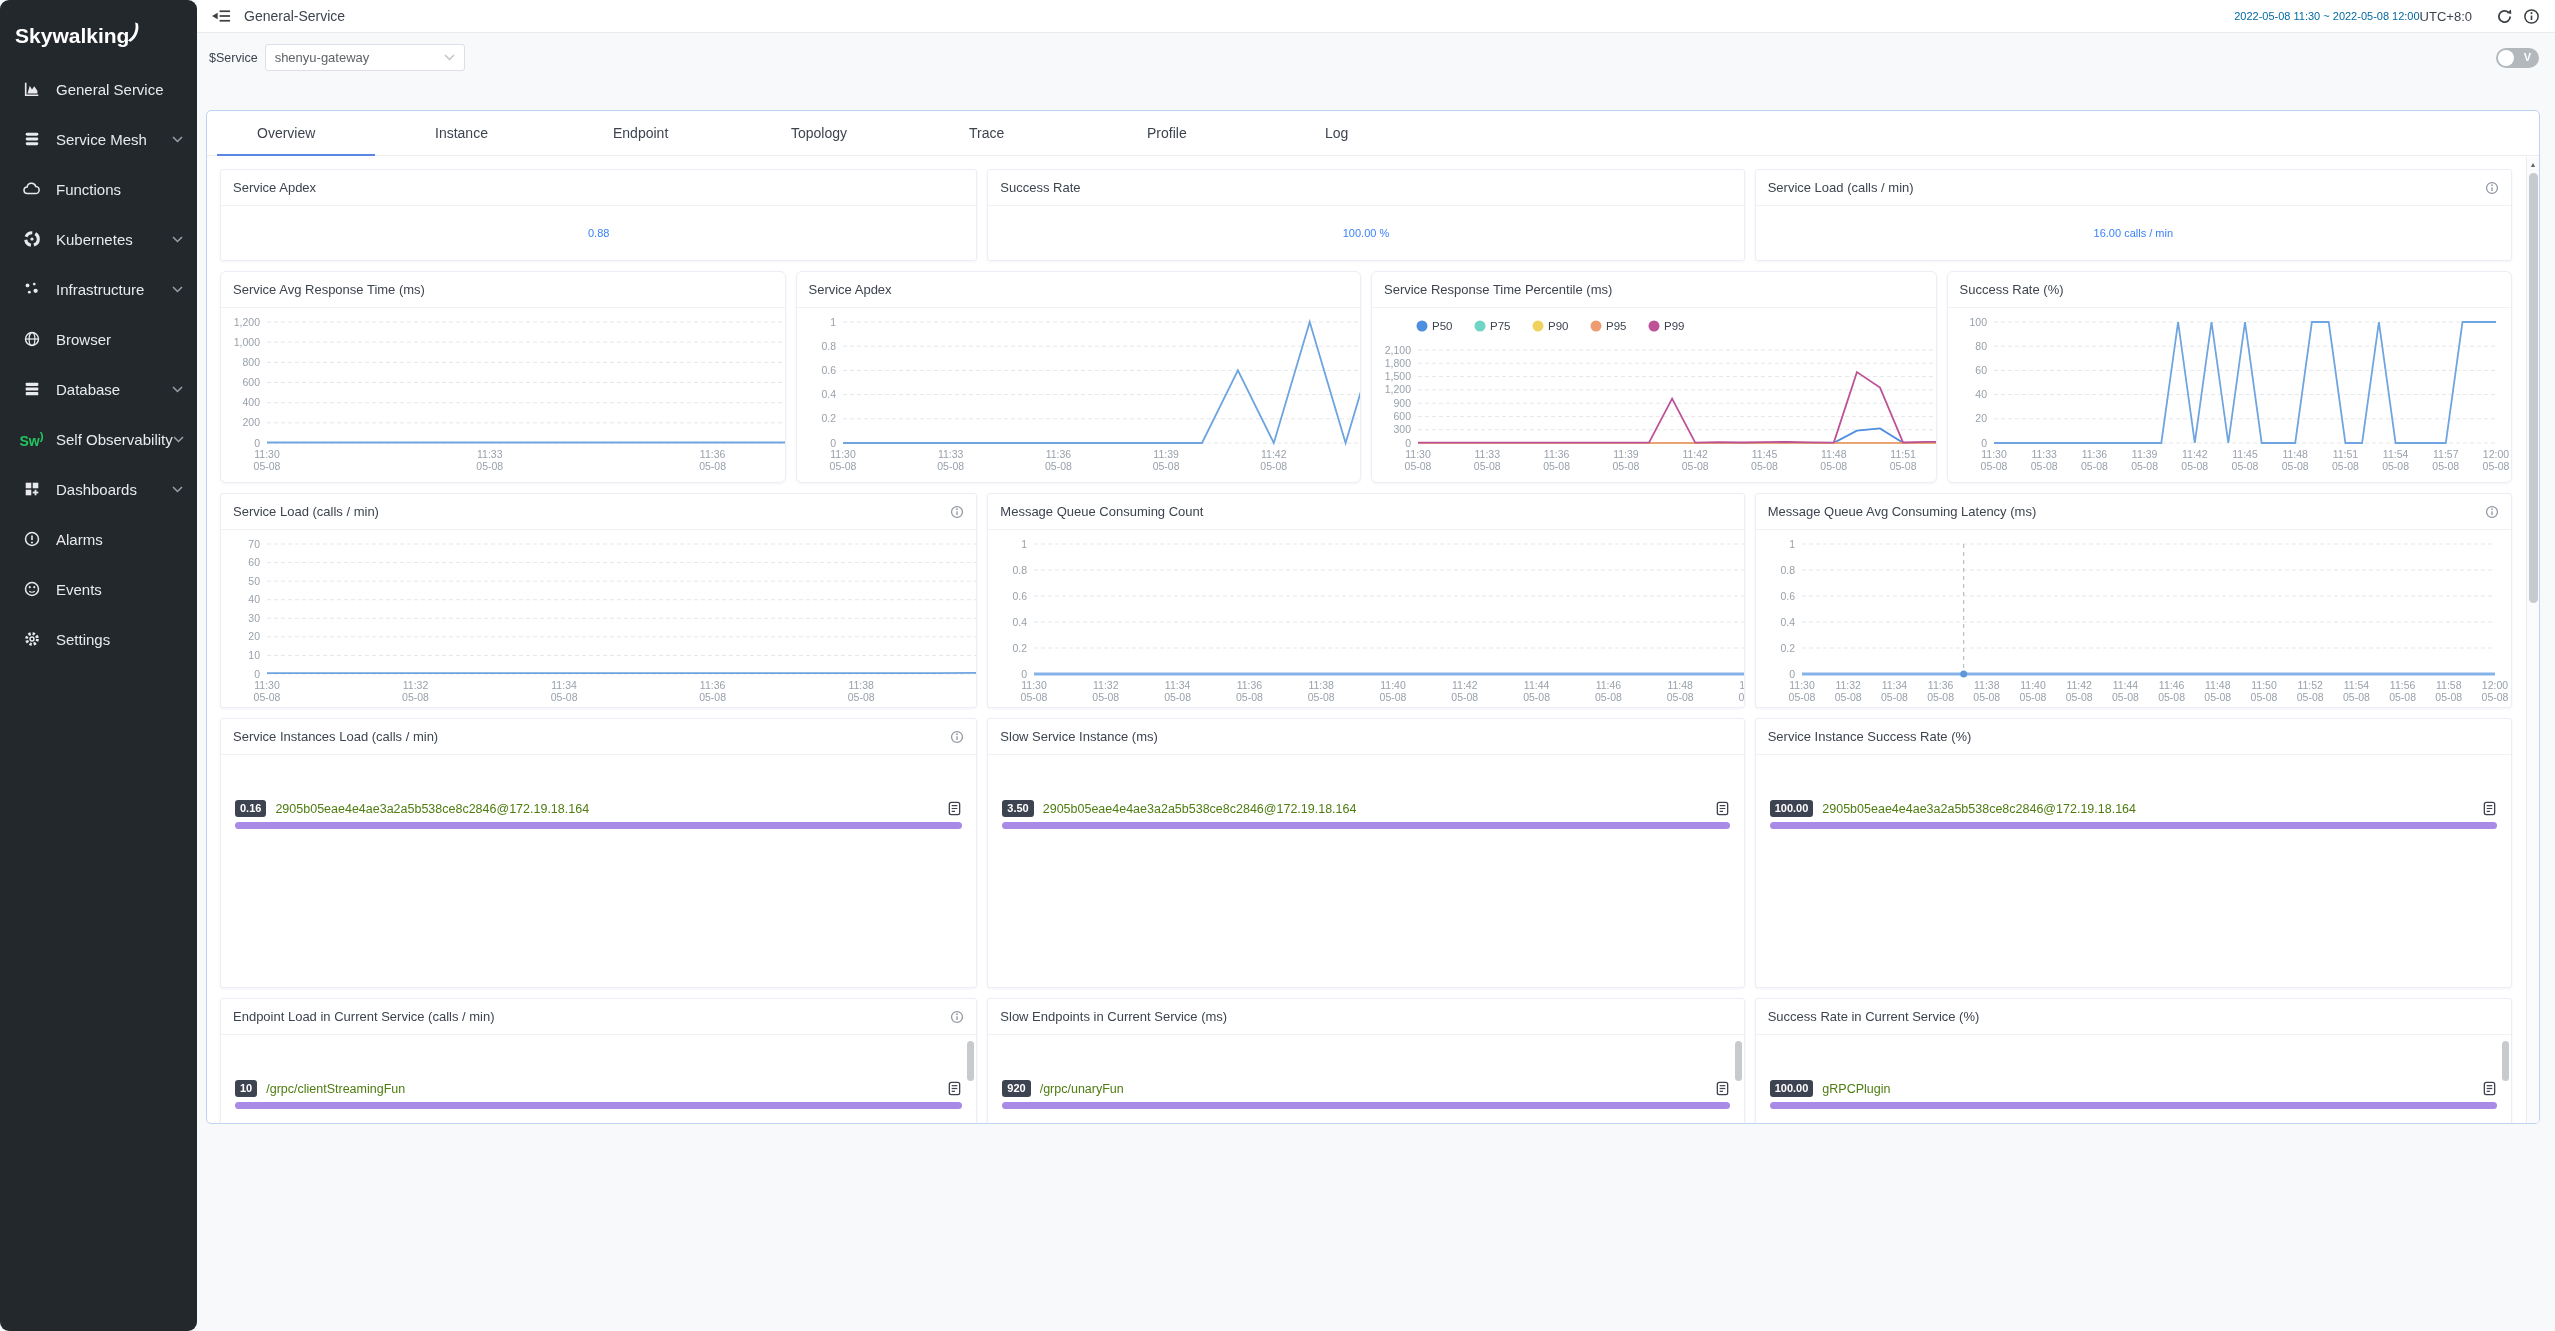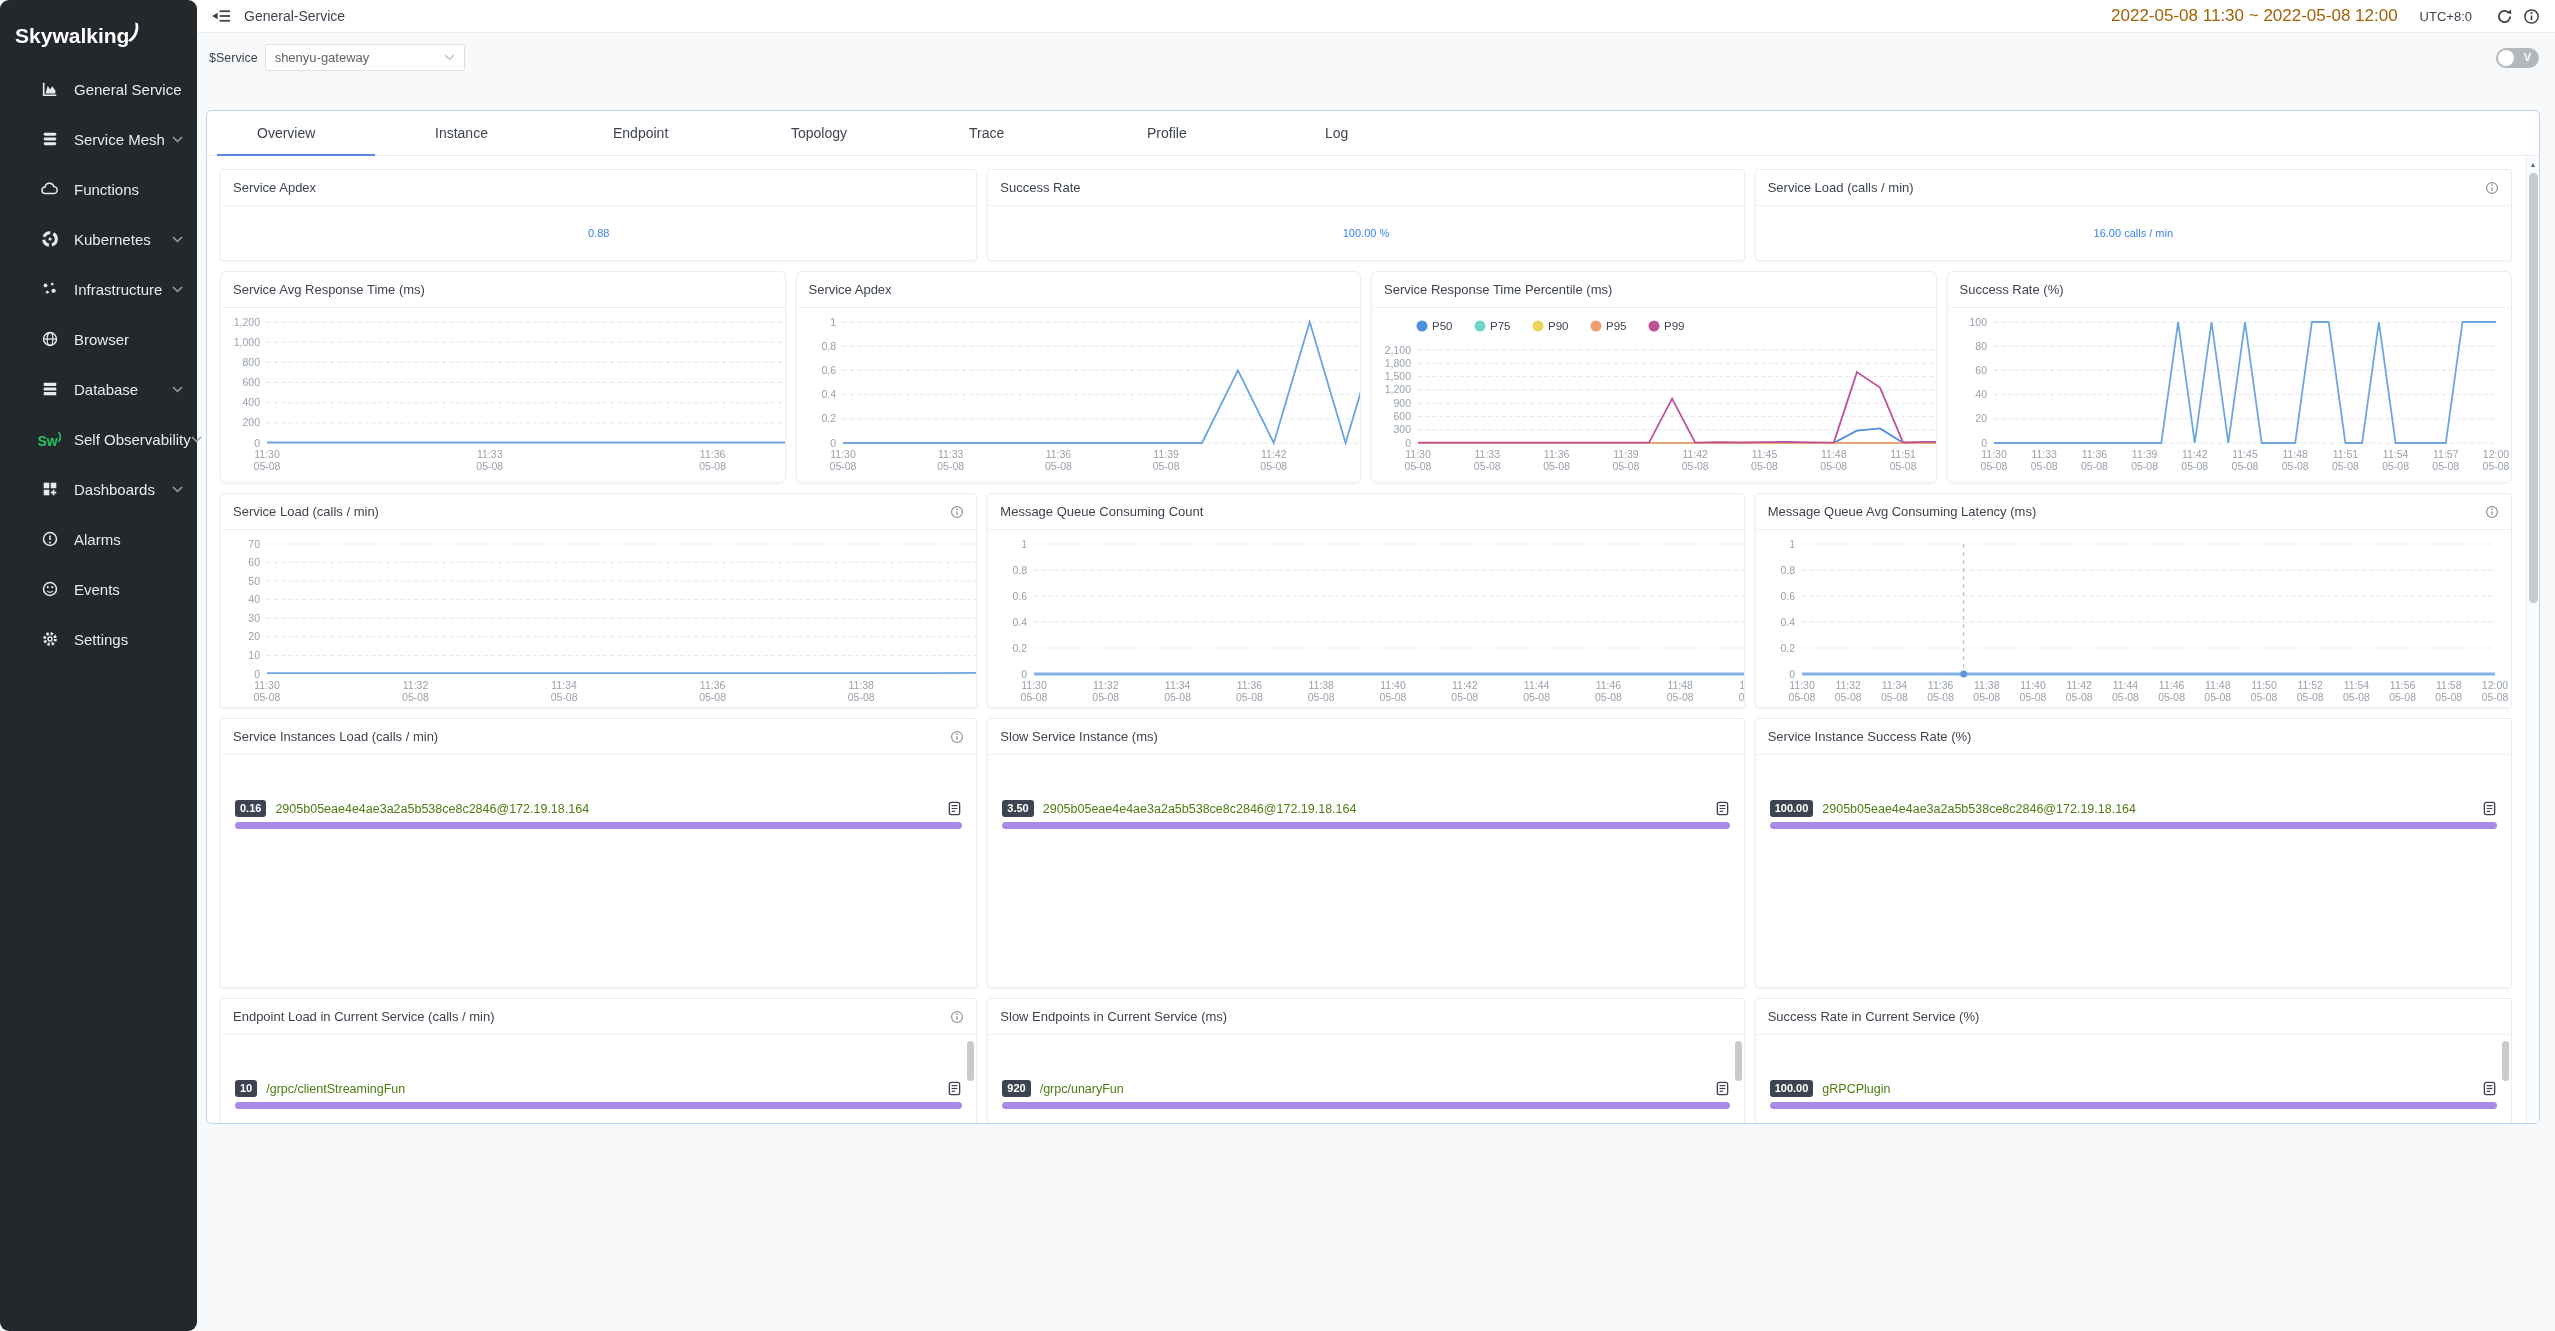--- a/index.html
+++ b/index.html
@@ -30,7 +30,7 @@
   .fold-btn { display:flex; margin-right:13px; cursor:pointer; }
   .page-title { font-size:14px; color:#3d444f; }
   .header-spacer { flex:1; }
-  .time-range { font-size:17px; color:#a16207; margin-right:22px; cursor:pointer; }
+  .time-range { font-size:11px; color:#0369a1; cursor:pointer; }
   .timezone { font-size:13px; color:#3d444f; margin-right:14px; }
   .hicon { display:flex; margin-left:10px; cursor:pointer; }
 

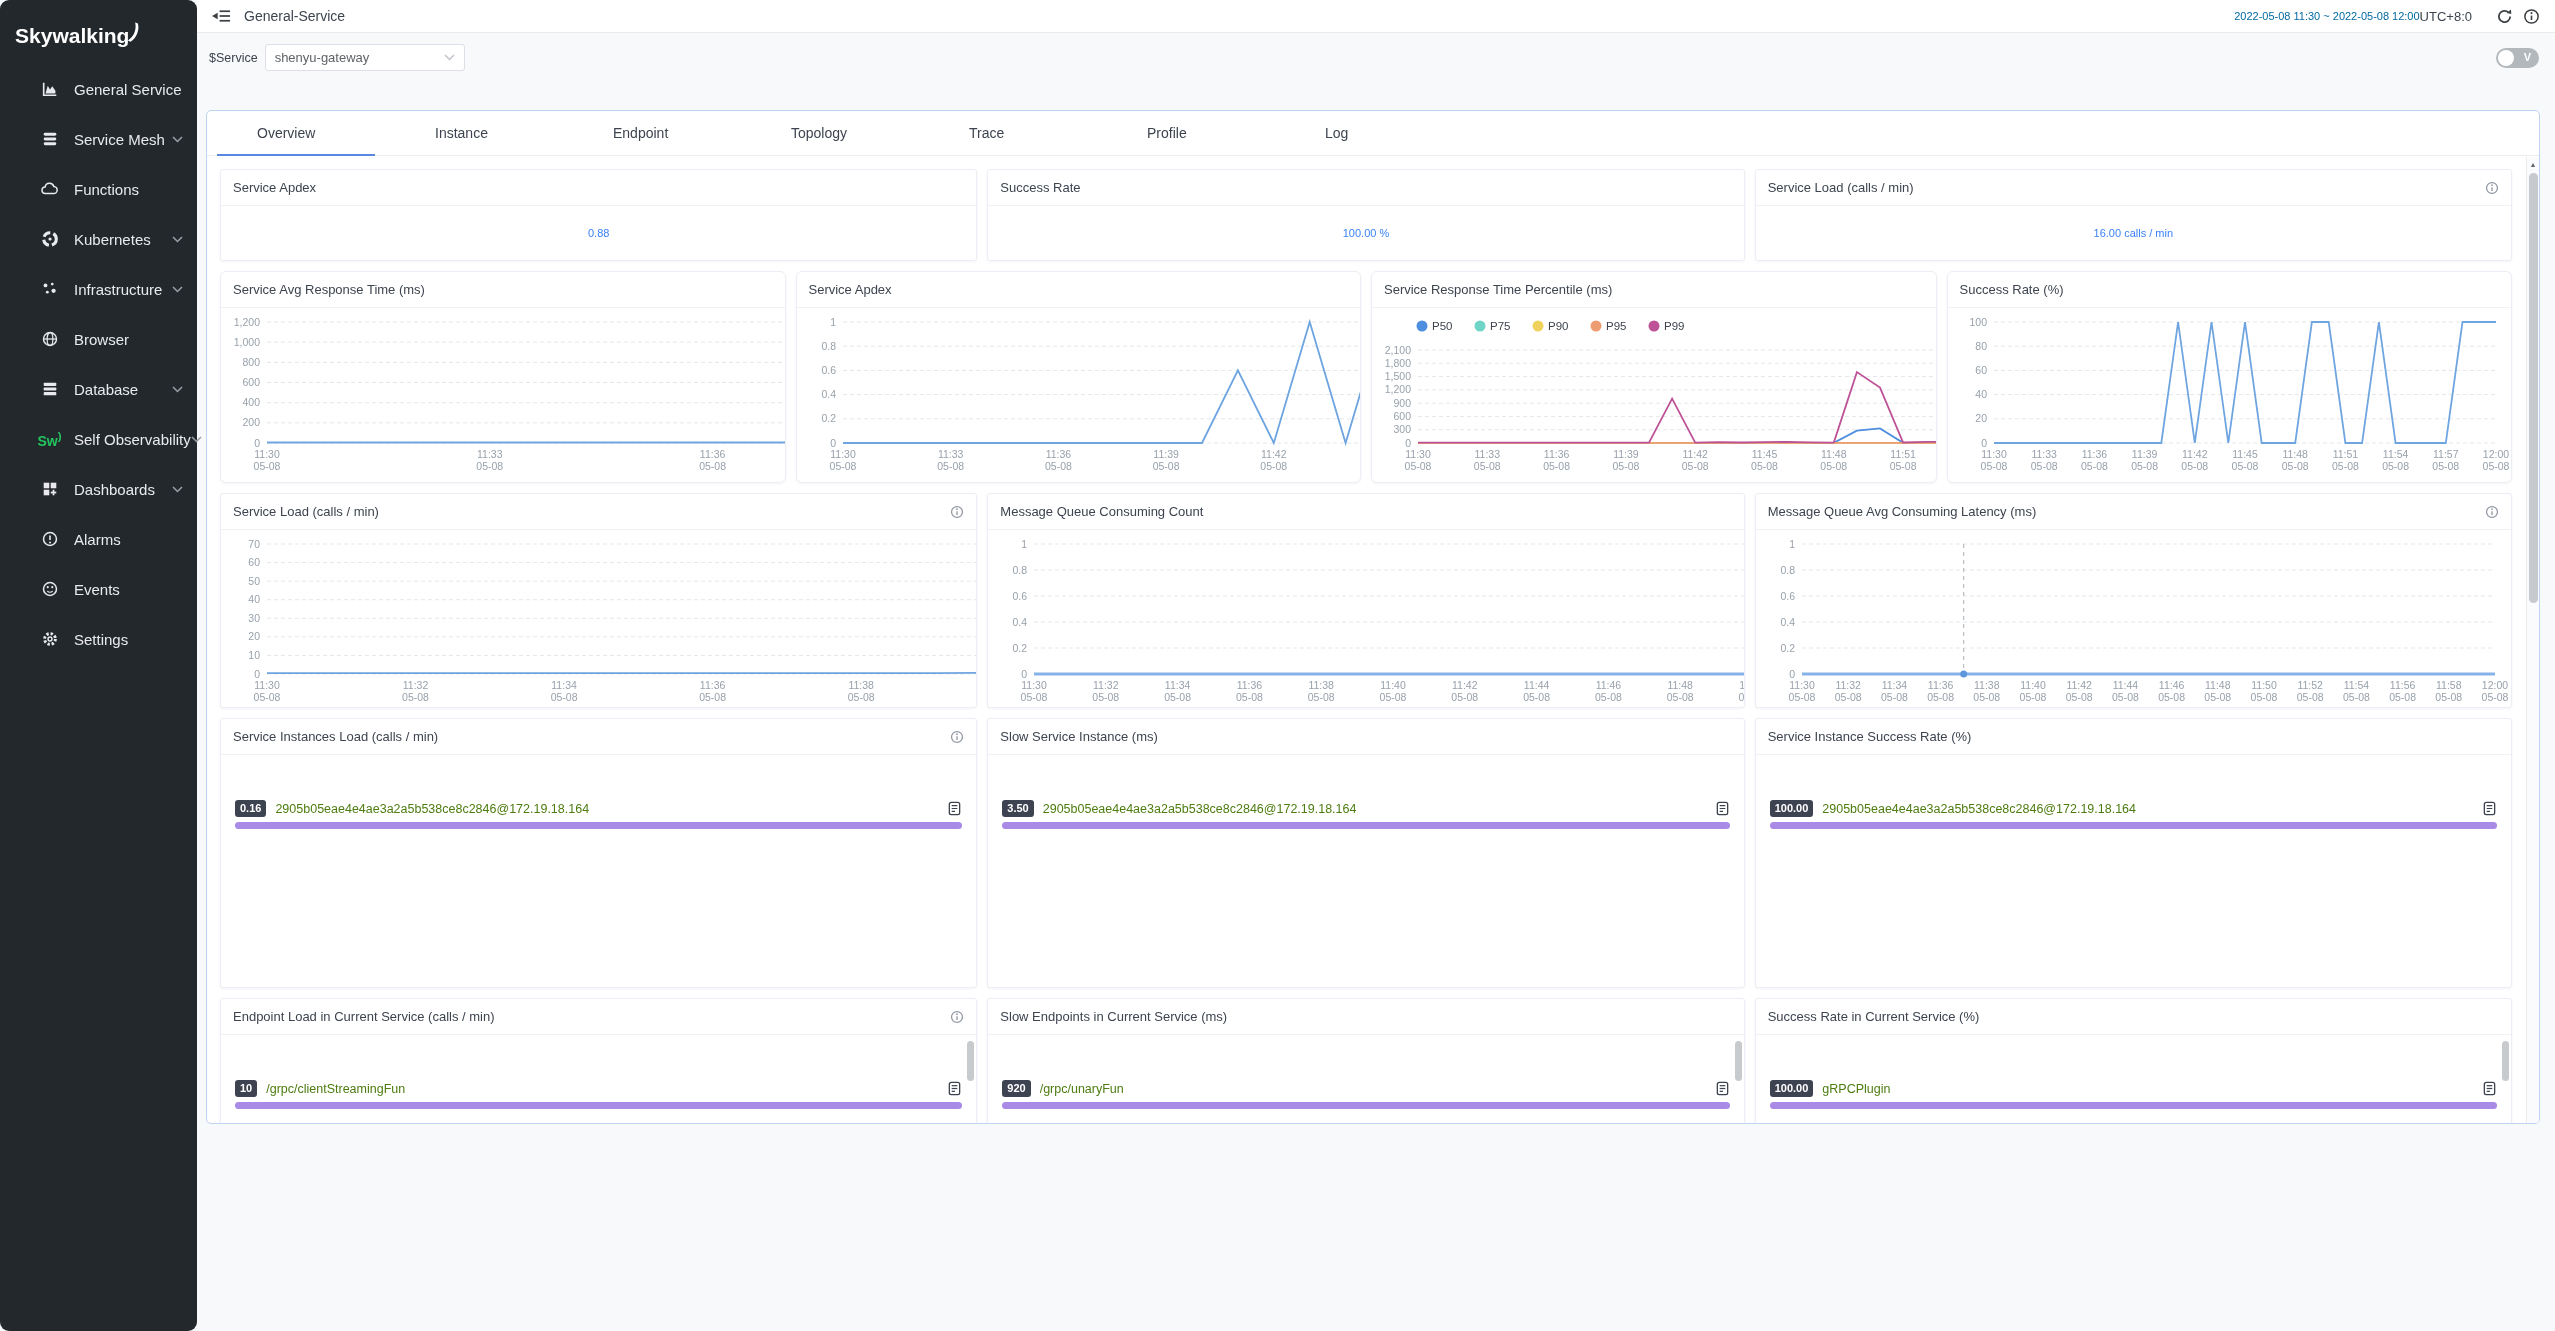--- a/index.html
+++ b/index.html
@@ -16,7 +16,7 @@
   .logo .swoosh { font-weight:800; display:inline-block;
     transform:rotate(22deg) translateY(-5px); margin-left:1px; }
   .side-item { height:50px; display:flex; align-items:center;
-    padding:0 14px 0 39px; cursor:pointer; font-size:15px; }
+    padding:0 14px 0 21px; cursor:pointer; font-size:15px; }
   .side-icon { width:21px; margin-right:14px; display:flex; align-items:center;
     justify-content:center; color:#e8eaed; }
   .side-icon .sw-txt { color:#22c55e; font-weight:700; font-size:14px; }

